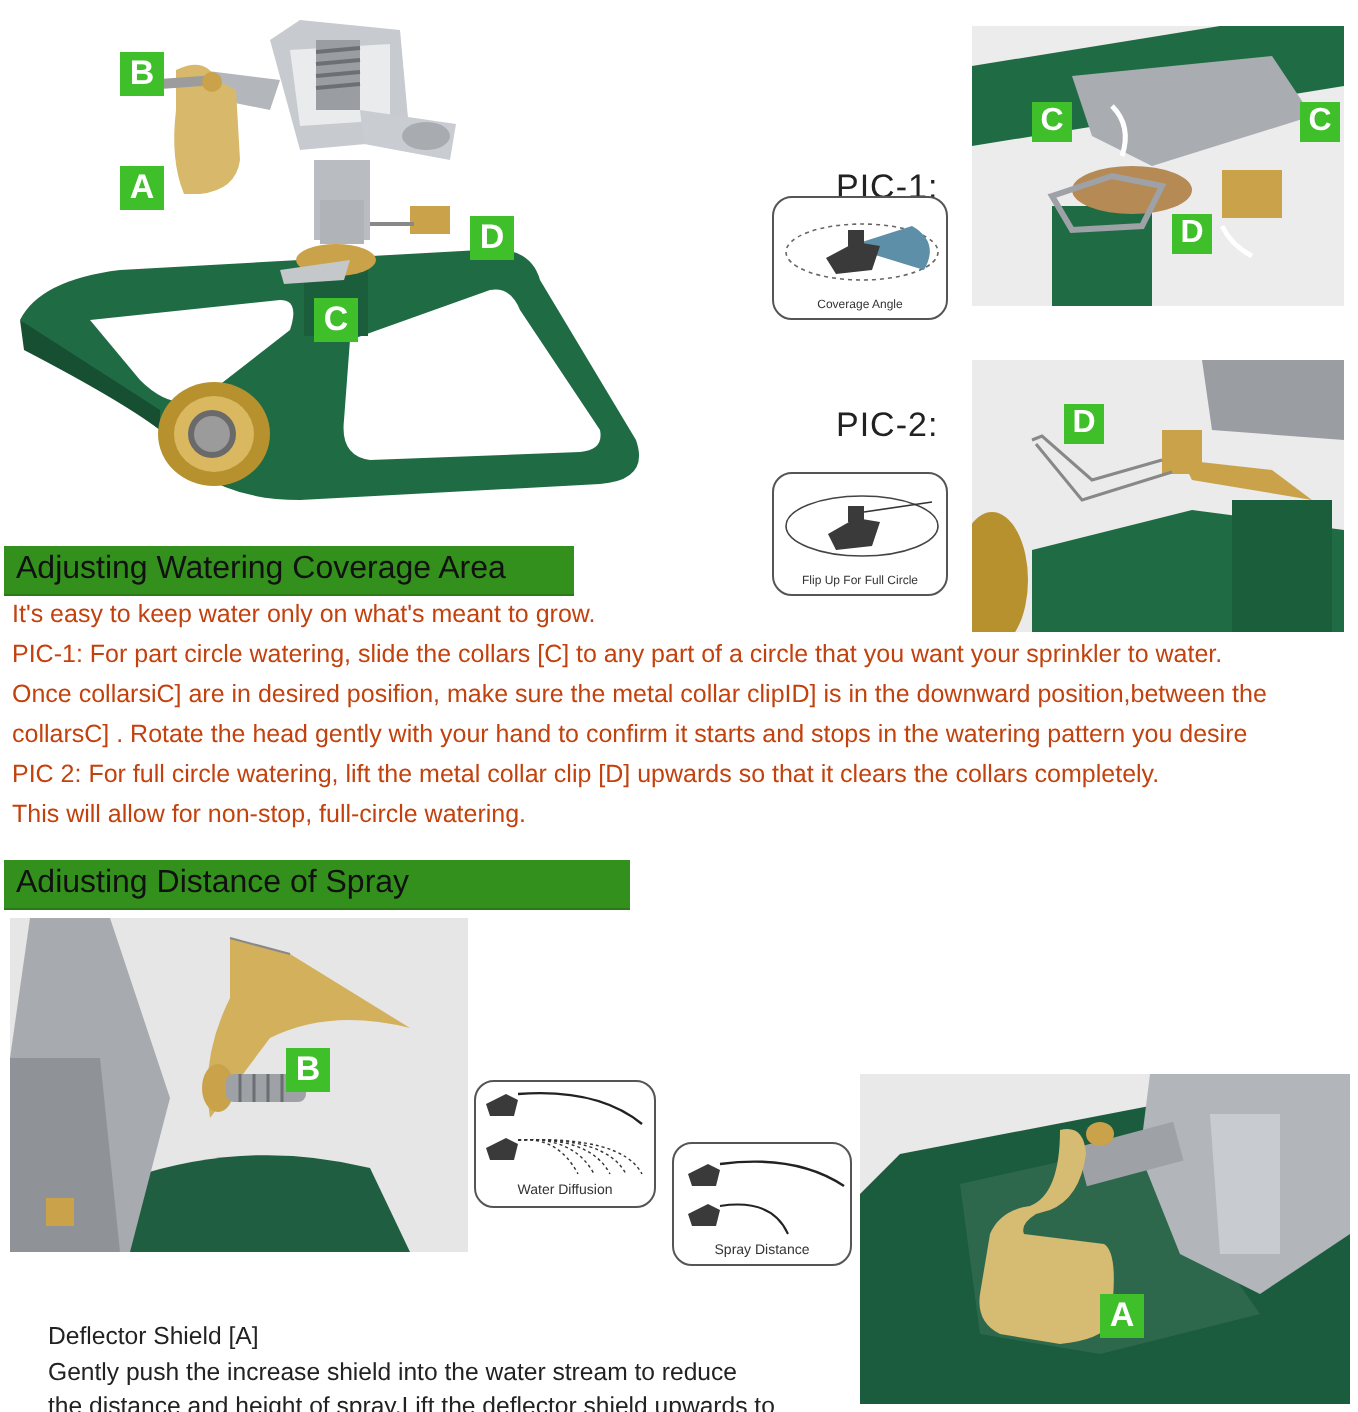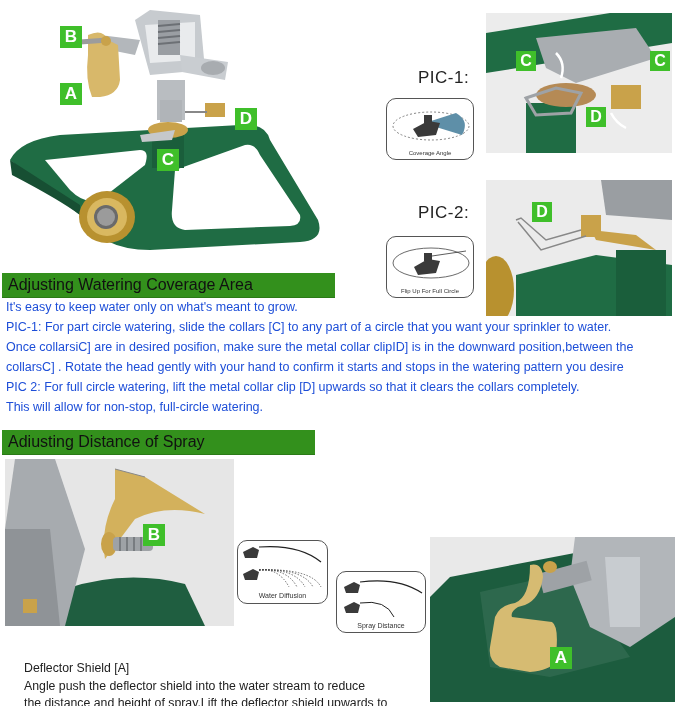--- a/index.html
+++ b/index.html
@@ -86,7 +86,7 @@
   <div class="lbl big" style="left:157px;top:149px;">C</div>
 </div>
 
-<div class="abs pic-title" style="left:418px;top:68px;text-align:center;">PIC-1:</div>
+<div class="abs pic-title" style="left:418px;top:84px;text-align:center;">PIC-1:</div>
 <div class="abs icon-card" style="left:386px;top:98px;width:88px;height:62px;">
   <svg width="86" height="50" viewBox="0 0 86 50" style="position:absolute;left:1px;top:2px;">
     <ellipse cx="43" cy="25" rx="38" ry="14" fill="none" stroke="#666" stroke-width="0.8" stroke-dasharray="2,2"></ellipse>

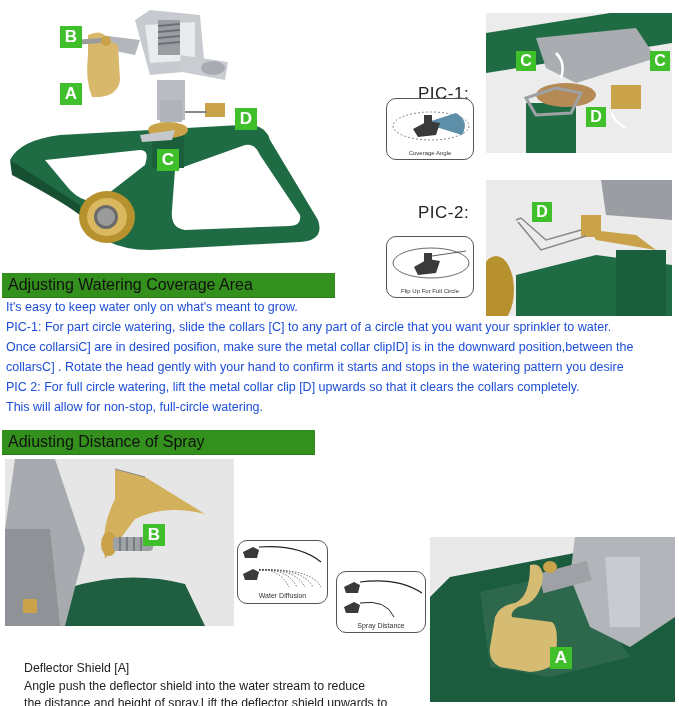--- a/index.html
+++ b/index.html
@@ -137,7 +137,7 @@
   <div class="lbl" style="left:46px;top:22px;">D</div>
 </div>
 
-<div class="abs banner" style="left:2px;top:273px;width:333px;">Adjusting Watering Coverage Area</div>
+<div class="abs banner" style="left:2px;top:273px;width:285px;">Adjusting Watering Coverage Area</div>
 <div class="abs para" style="left:6px;top:297px;">
   <div>It's easy to keep water only on what's meant to grow.</div>
   <div>PIC-1: For part circle watering, slide the collars [C] to any part of a circle that you want your sprinkler to water.</div>

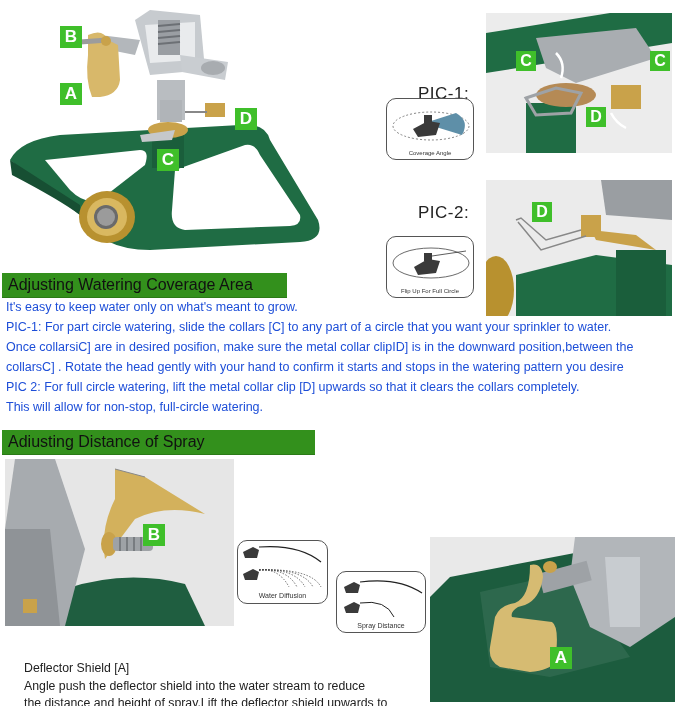--- a/index.html
+++ b/index.html
@@ -33,7 +33,7 @@
     padding-left: 6px; height: 25px; border-bottom: 1px solid #2b7a17;
   }
 
-  .para { font-size: 12.5px; line-height: 20px; color: #1d4ed8; white-space: nowrap; }
+  .para { font-size: 12.5px; line-height: 20px; color: #c2410c; white-space: nowrap; }
   .para div { height: 20px; }
 
   .para2 { font-size: 12.3px; line-height: 17.5px; color: #222; white-space: nowrap; }

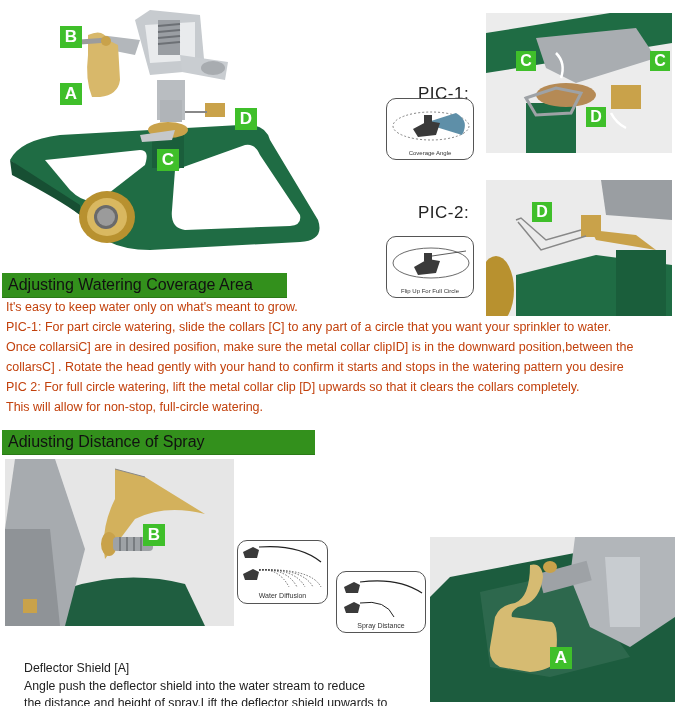--- a/index.html
+++ b/index.html
@@ -215,7 +215,7 @@
 
 <div class="abs para2" style="left:24px;top:637px;margin-top:23px;">
   <div>Deflector Shield [A]</div>
-  <div>Angle push the deflector shield into the water stream to reduce</div>
+  <div>Gently push the increase shield into the water stream to reduce</div>
   <div>the distance and height of spray.Lift the deflector shield upwards to</div>
   <div>increase distance and height of spray.</div>
 </div>

